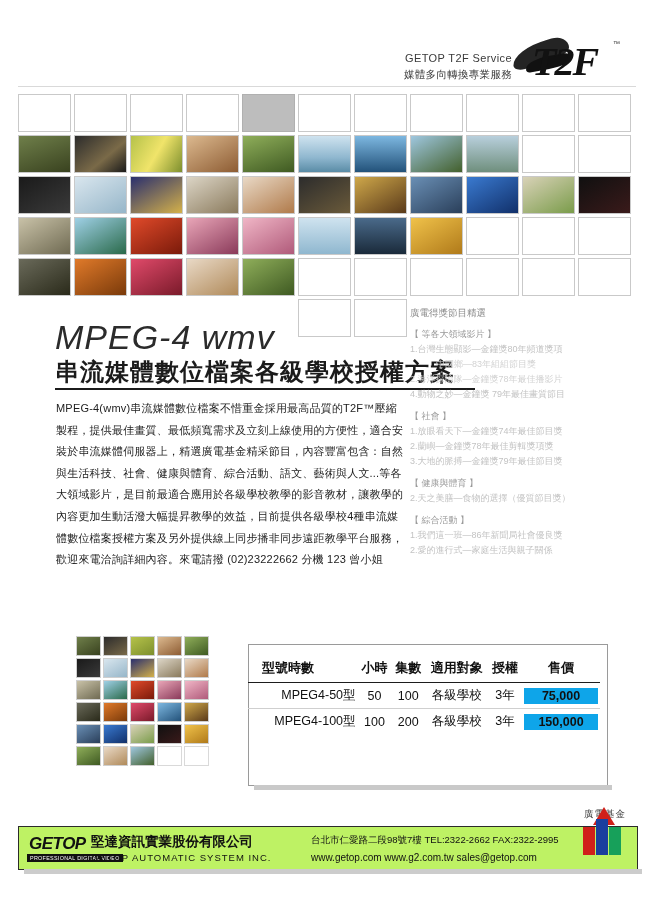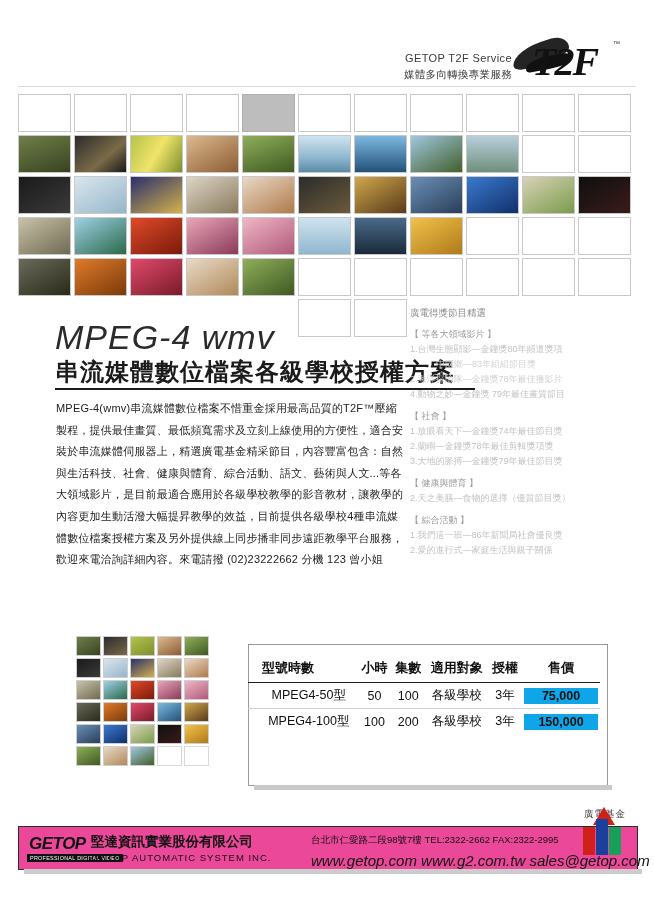--- a/index.html
+++ b/index.html
@@ -220,7 +220,7 @@
     border-bottom: 1px solid #cfcfcf;
   }
   table.price tr:last-child td { border-bottom: none; }
-  table.price td.model { text-align: center; padding-left: 14px; }
+  table.price td.model { text-align: right; padding-left: 14px; }
   table.price th.model { text-align: left; padding-left: 14px; }
   td.priceval, th.priceval { width: 74px; }
   .pricecell {

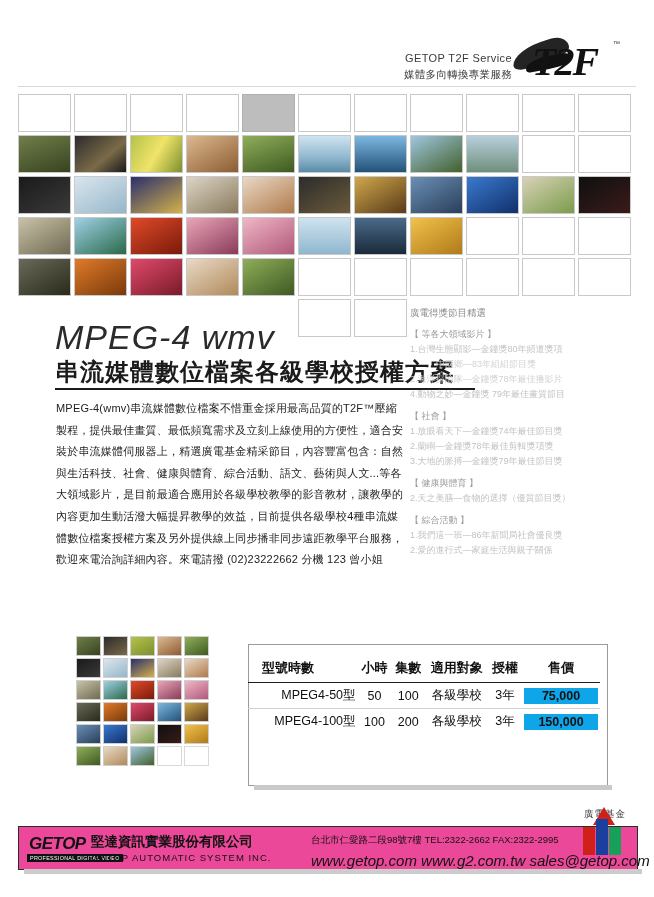--- a/index.html
+++ b/index.html
@@ -245,7 +245,7 @@
     left: 18px; top: 826px;
     width: 618px; height: 42px;
     border: 1px solid #2b2b2b;
-    background: #ec4899;
+    background: #bef264;
   }
   .footer .getop {
     position: absolute;

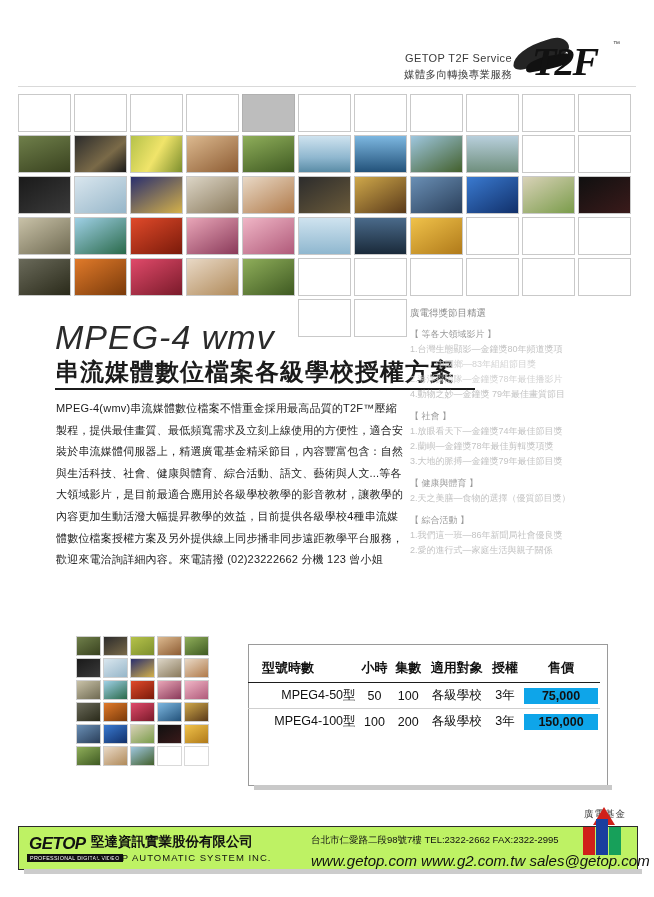--- a/index.html
+++ b/index.html
@@ -289,10 +289,9 @@
   .footer .web {
     position: absolute;
     left: 292px; top: 25px;
-    font-size: 15px;
+    font-size: 10px;
     color: #111;
     white-space: nowrap;
-    font-style: italic;
   }
   .footer .g2logo {
     position: absolute;

